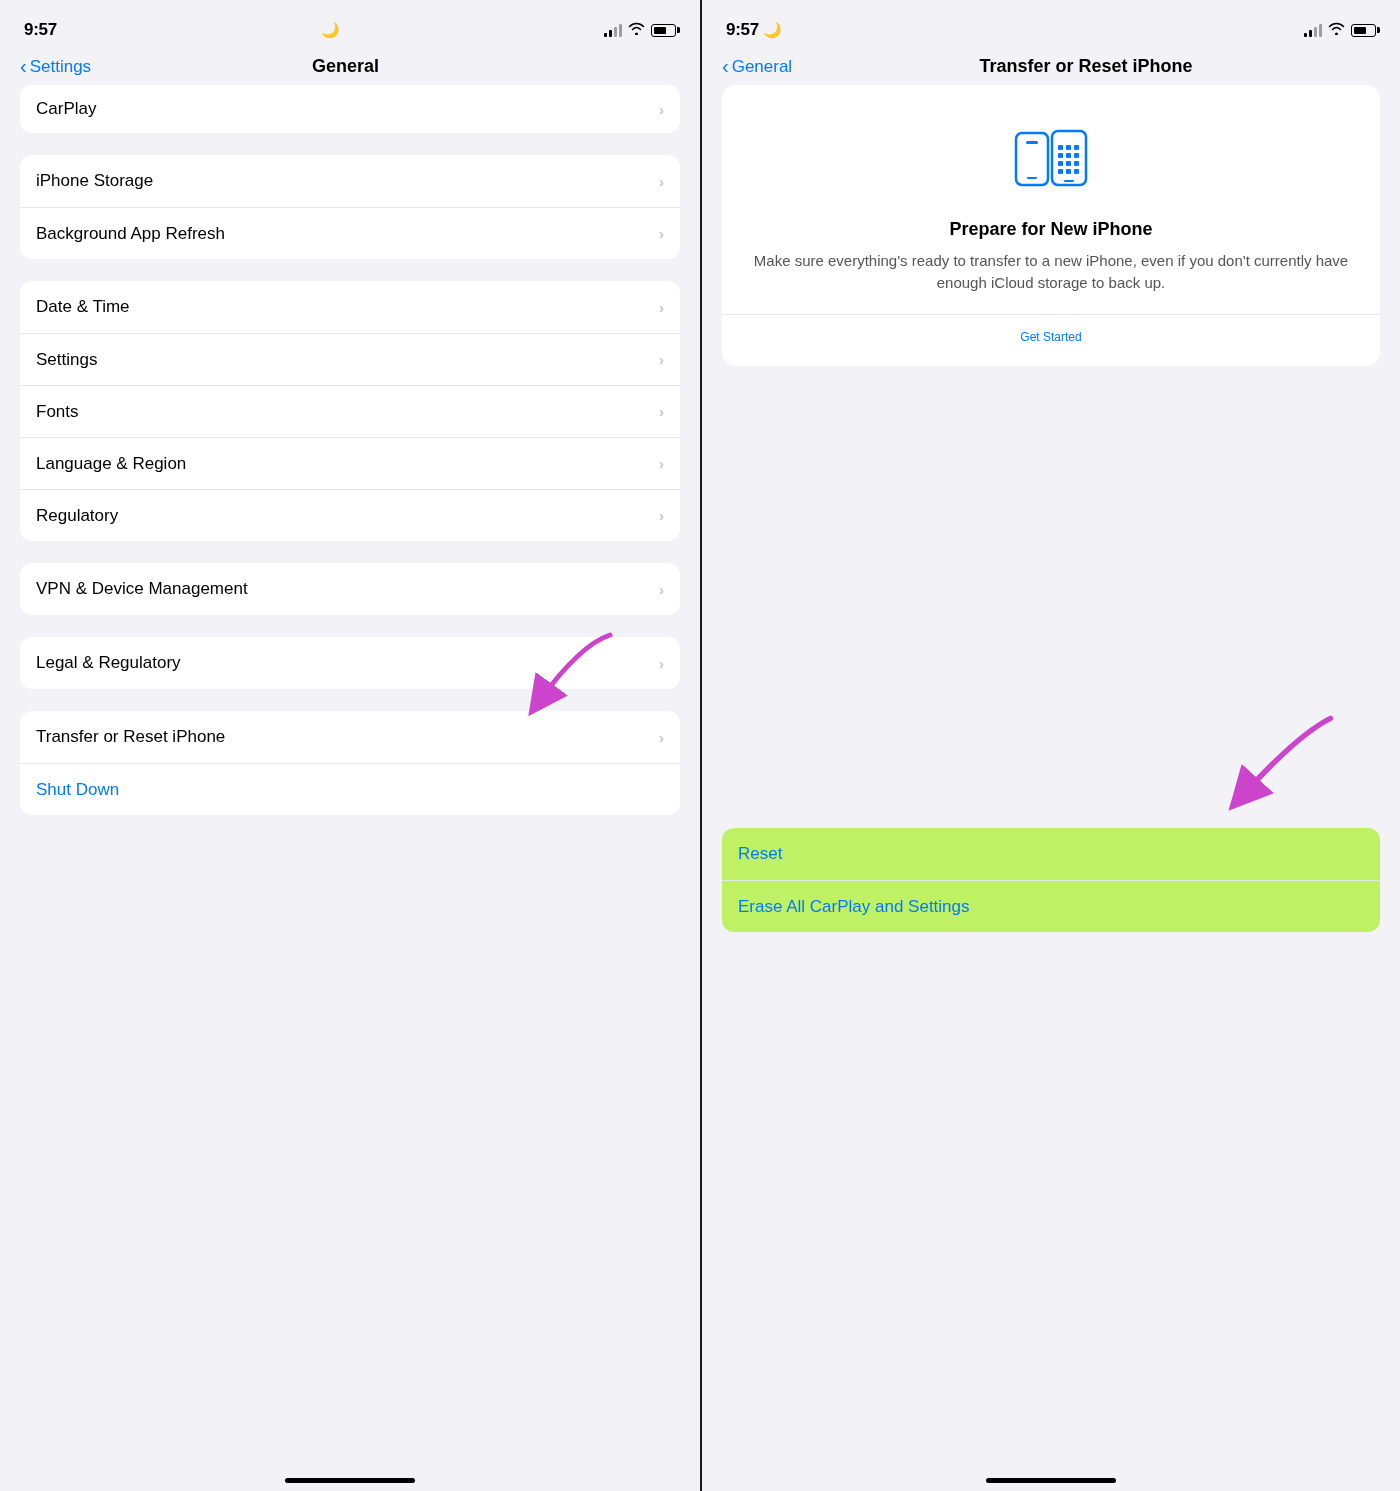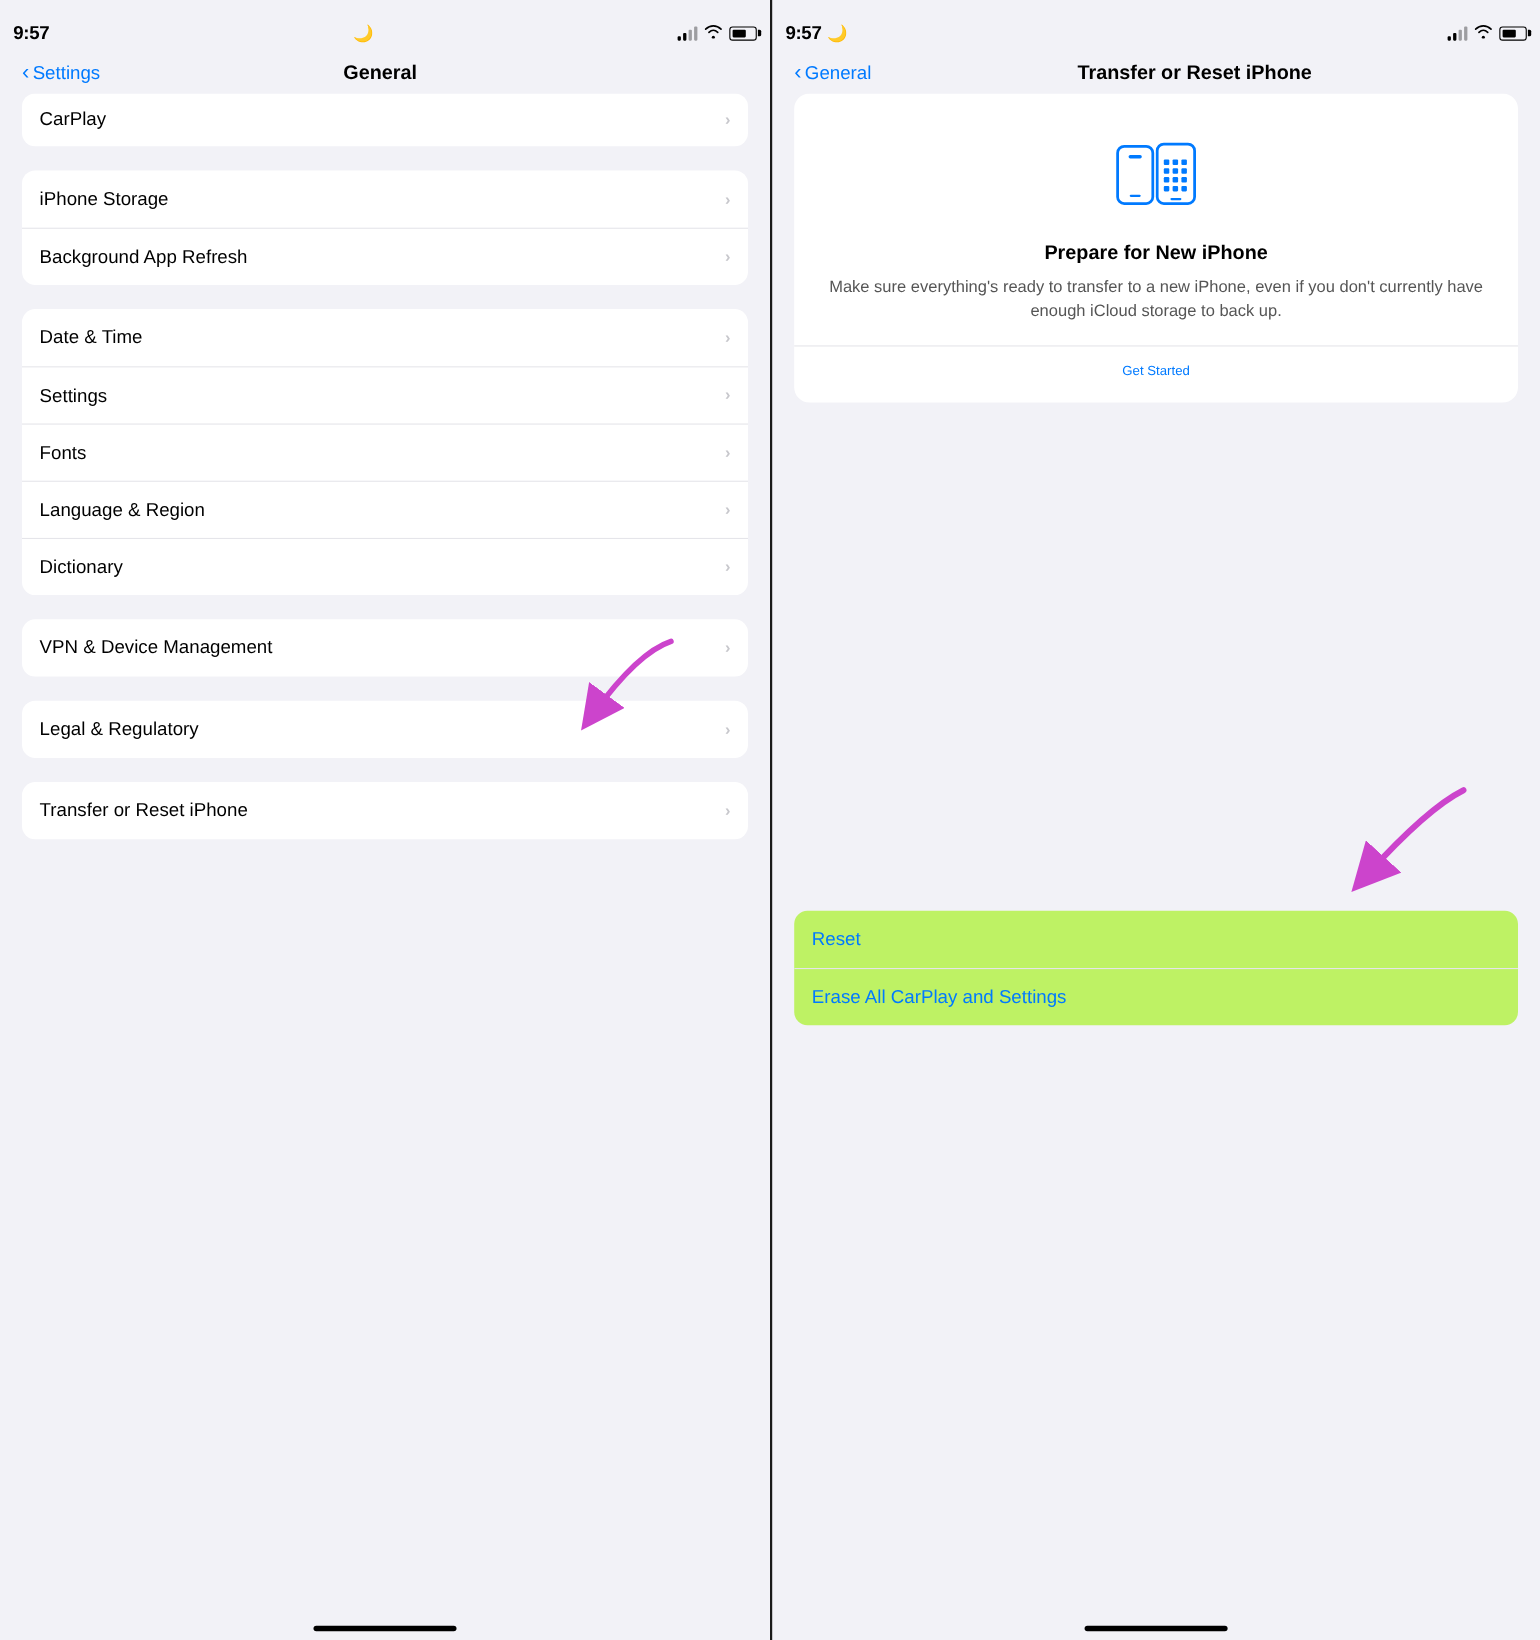--- a/index.html
+++ b/index.html
@@ -31,7 +31,7 @@
       display: flex;
       align-items: center;
       justify-content: space-between;
-      padding: 14px 12px 6px;
+      padding: 14px 24px 6px;
       height: 52px;
       flex-shrink: 0;
     }

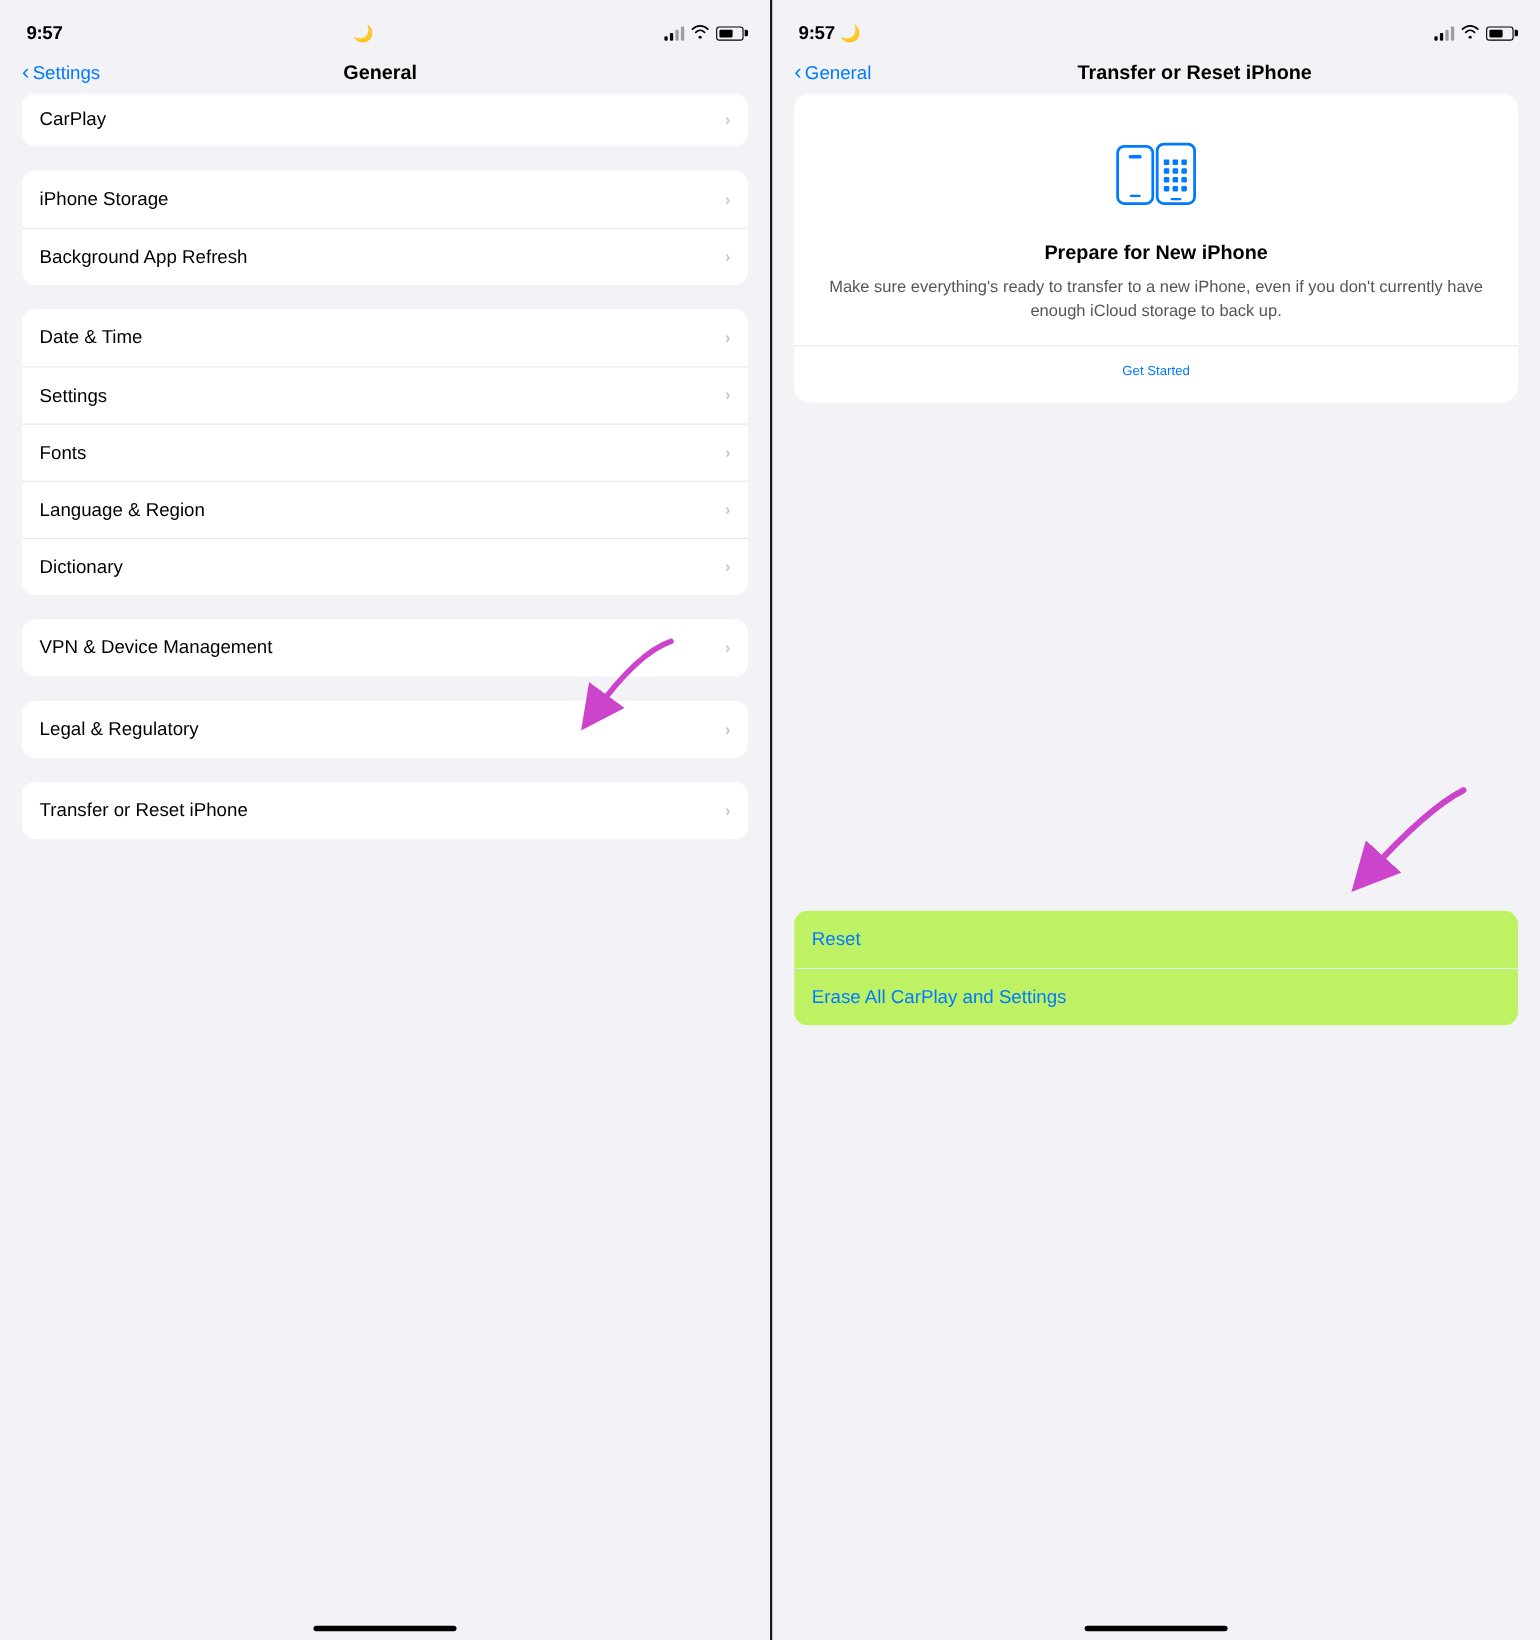--- a/index.html
+++ b/index.html
@@ -352,7 +352,7 @@
           <span class="chevron">›</span>
         </div>
         <div class="settings-row">
-          <span class="settings-row-label">Dictionary</span>
+          <span class="settings-row-label">Regulatory</span>
           <span class="chevron">›</span>
         </div>
       </div>

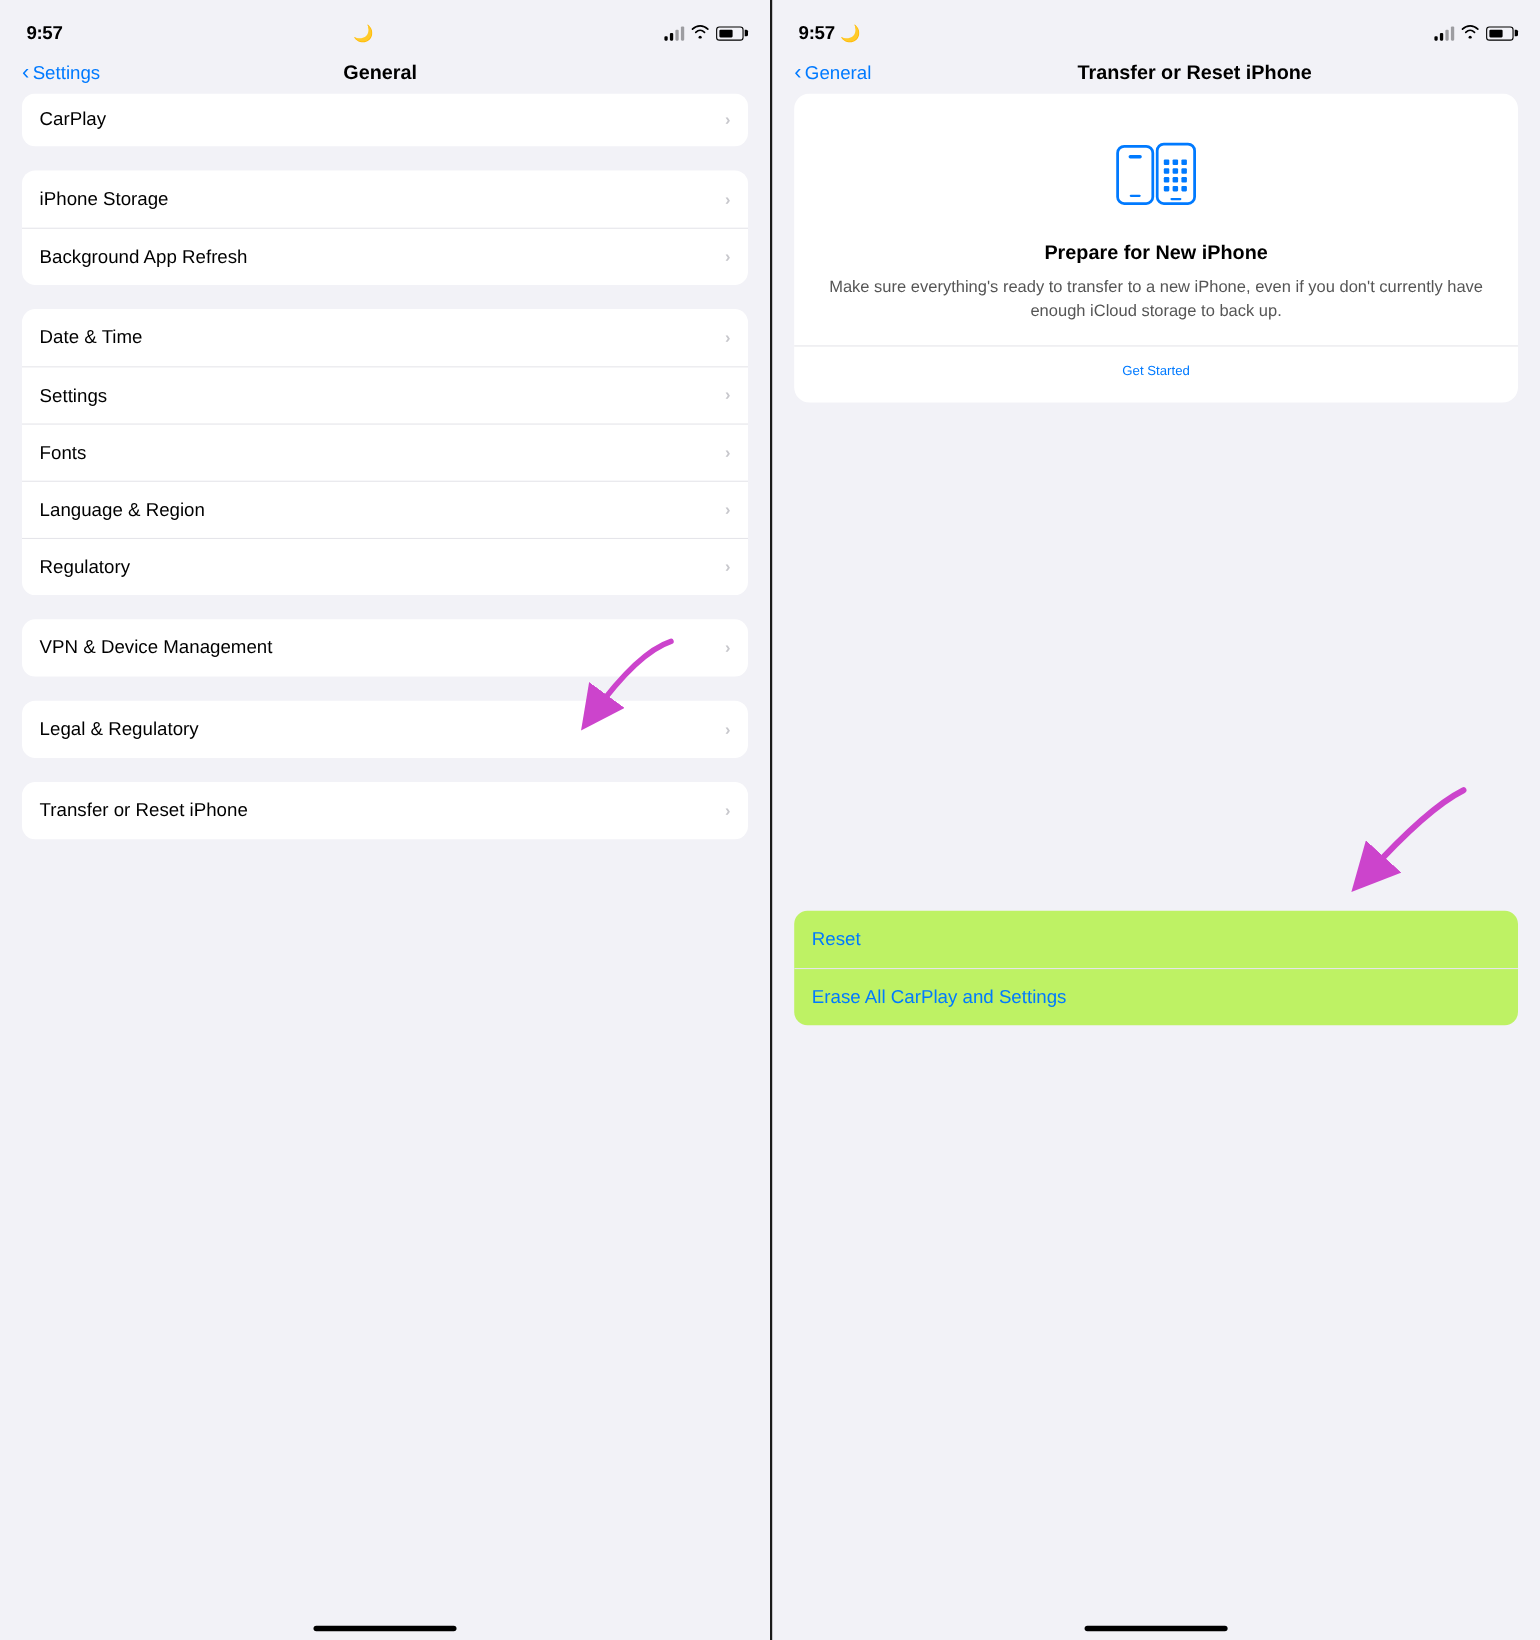--- a/index.html
+++ b/index.html
@@ -391,6 +391,9 @@
         <div class="settings-row">
           <span class="settings-row-label">Transfer or Reset iPhone</span>
           <span class="chevron">›</span>
+        </div>
+        <div class="settings-row">
+          <span class="settings-row-label blue">Shut Down</span>
         </div>
       </div>
     </div>

